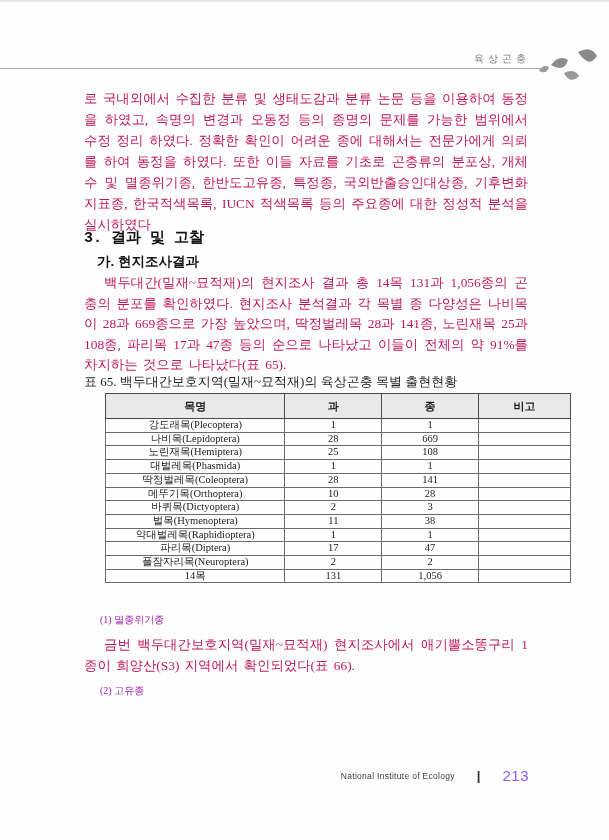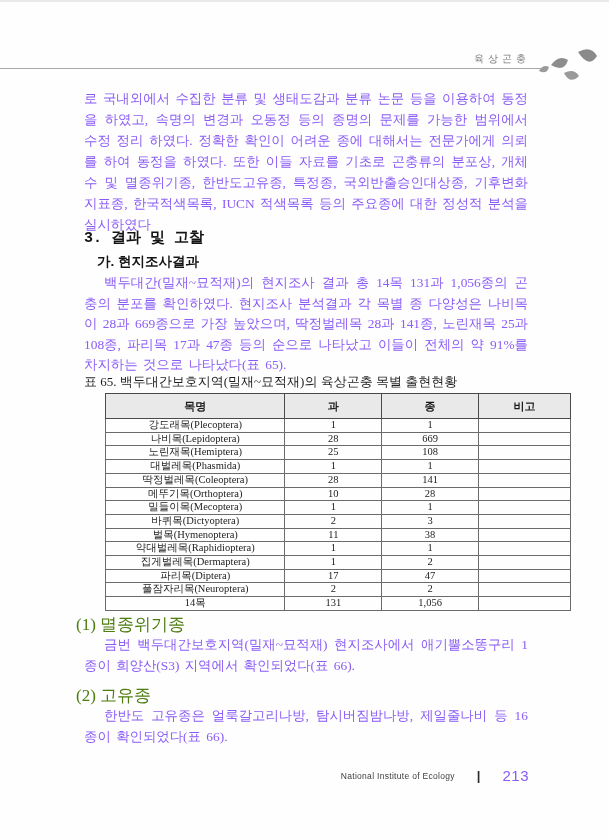--- a/index.html
+++ b/index.html
@@ -21,7 +21,7 @@
   .bodytext {
     position:absolute; left:84px; width:444px;
     font-size:13.4px; line-height:21px; text-align:justify;
-    word-spacing:2px; color:#8b5cf6;
+    word-spacing:2px; color:#be185d;
   }
   .p1 { top:86px; }
   .p2 { top:271px; line-height:20.5px; }

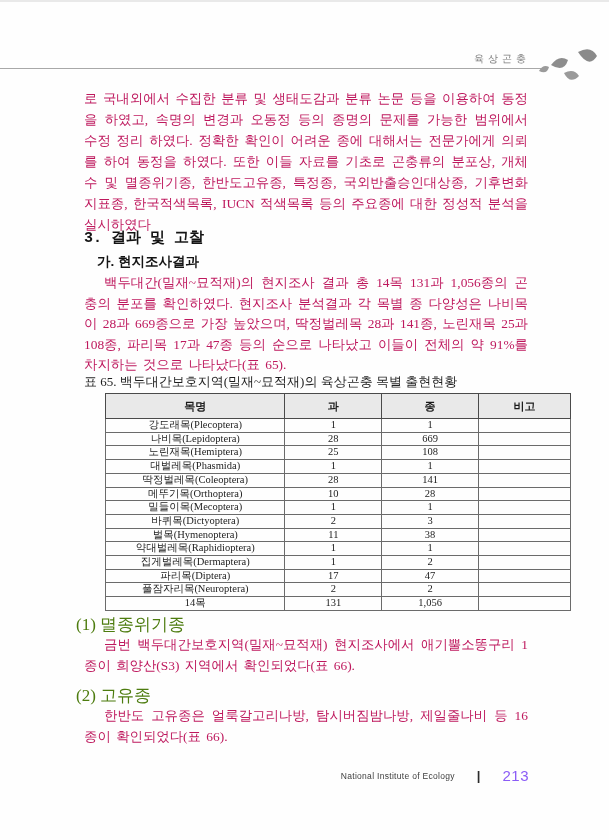--- a/index.html
+++ b/index.html
@@ -150,12 +150,6 @@
           <td></td>
         </tr>
         <tr>
-          <td>밀들이목(Mecoptera)</td>
-          <td>1</td>
-          <td>1</td>
-          <td></td>
-        </tr>
-        <tr>
           <td>바퀴목(Dictyoptera)</td>
           <td>2</td>
           <td>3</td>

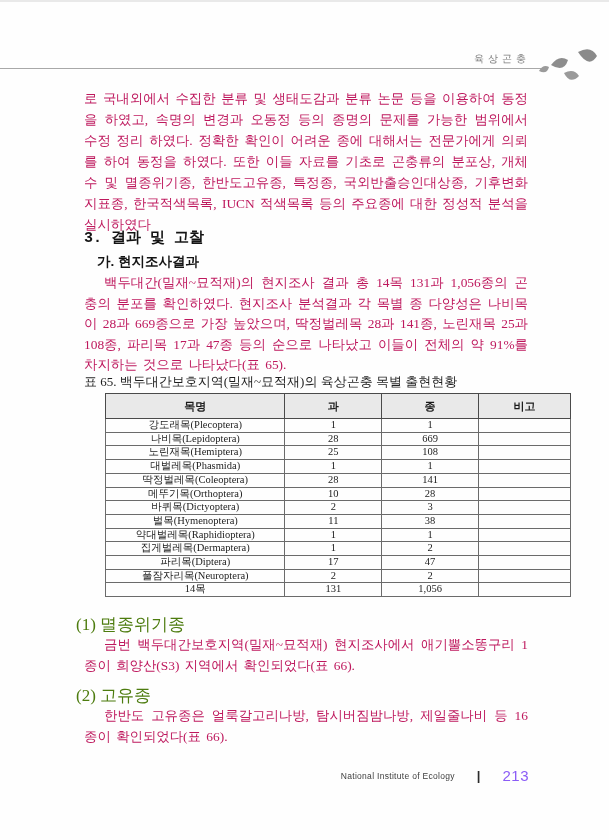--- a/index.html
+++ b/index.html
@@ -168,12 +168,6 @@
           <td></td>
         </tr>
         <tr>
-          <td>집게벌레목(Dermaptera)</td>
-          <td>1</td>
-          <td>2</td>
-          <td></td>
-        </tr>
-        <tr>
           <td>파리목(Diptera)</td>
           <td>17</td>
           <td>47</td>

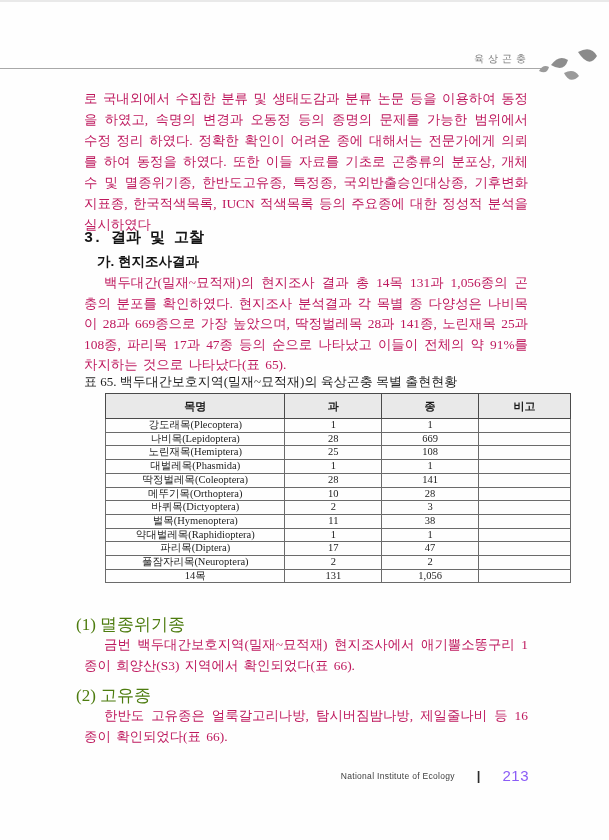--- a/index.html
+++ b/index.html
@@ -59,7 +59,7 @@
   }
 
   
-  .num-title { position:absolute; left:76px; font-size:17px; color:#4d7c0f; }
+  .num-title { position:absolute; left:100px; font-size:10px; color:#a21caf; }
   .t1 { top:611px; }
   .t2 { top:682px; }
   .p3 { top:632px; }

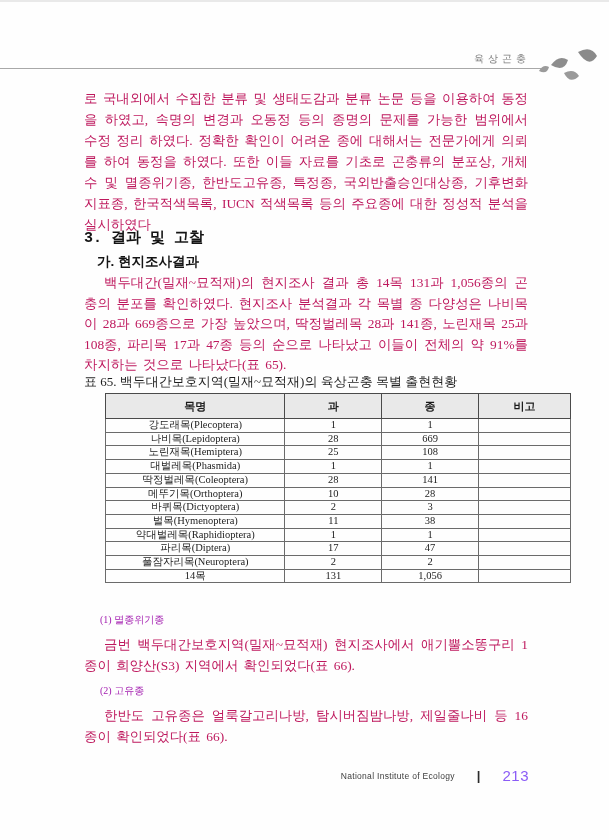--- a/index.html
+++ b/index.html
@@ -192,7 +192,6 @@
   <div class="bodytext p3 indent">금번 백두대간보호지역(밀재~묘적재) 현지조사에서 애기뿔소똥구리 1종이 희양산(S3) 지역에서 확인되었다(표 66).</div>
 
   <div class="num-title t2">(2) 고유종</div>
-  <div class="bodytext p4 indent">한반도 고유종은 얼룩갈고리나방, 탐시버짐밤나방, 제일줄나비 등 16종이 확인되었다(표 66).</div>
 
   <div class="footer">
     <span class="org">National Institute of Ecology</span>

